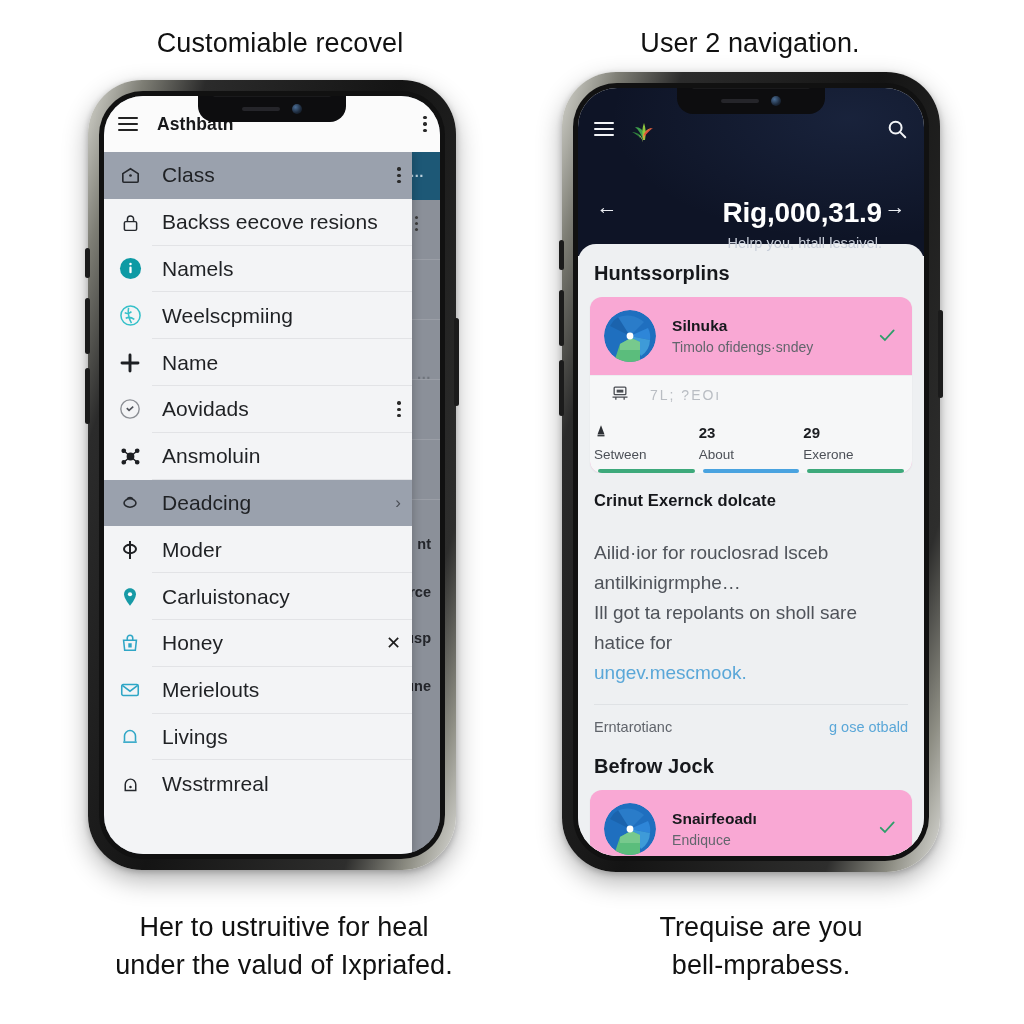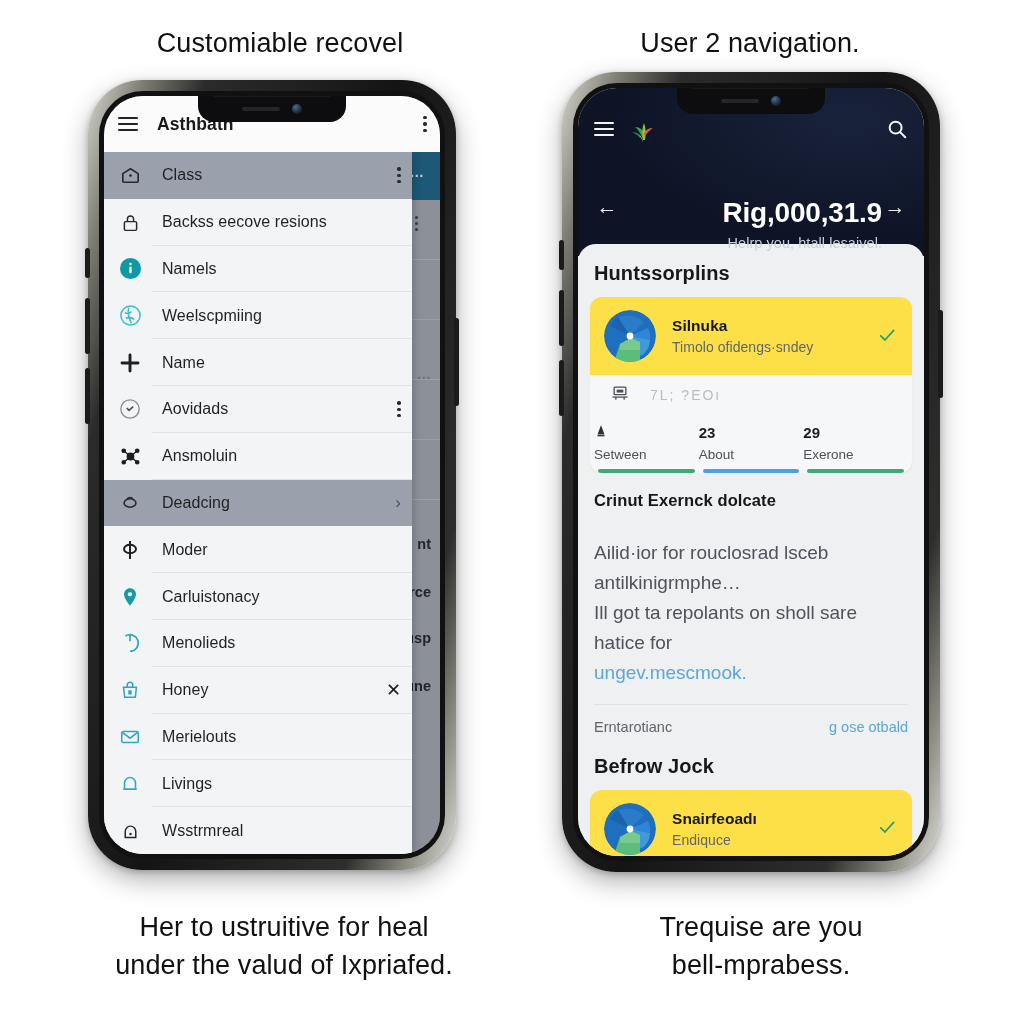--- a/index.html
+++ b/index.html
@@ -166,7 +166,7 @@
   }
   .dicon svg { display: block; }
   .dlabel {
-    font-size: 16px; color: #1f2124; margin-left: 19px;
+    font-size: 21px; color: #1f2124; margin-left: 19px;
     flex: 1 1 auto; white-space: nowrap; letter-spacing: 0.05px;
   }
   .dtrail { flex: 0 0 auto; display: flex; align-items: center; color: #2b2b2b; }

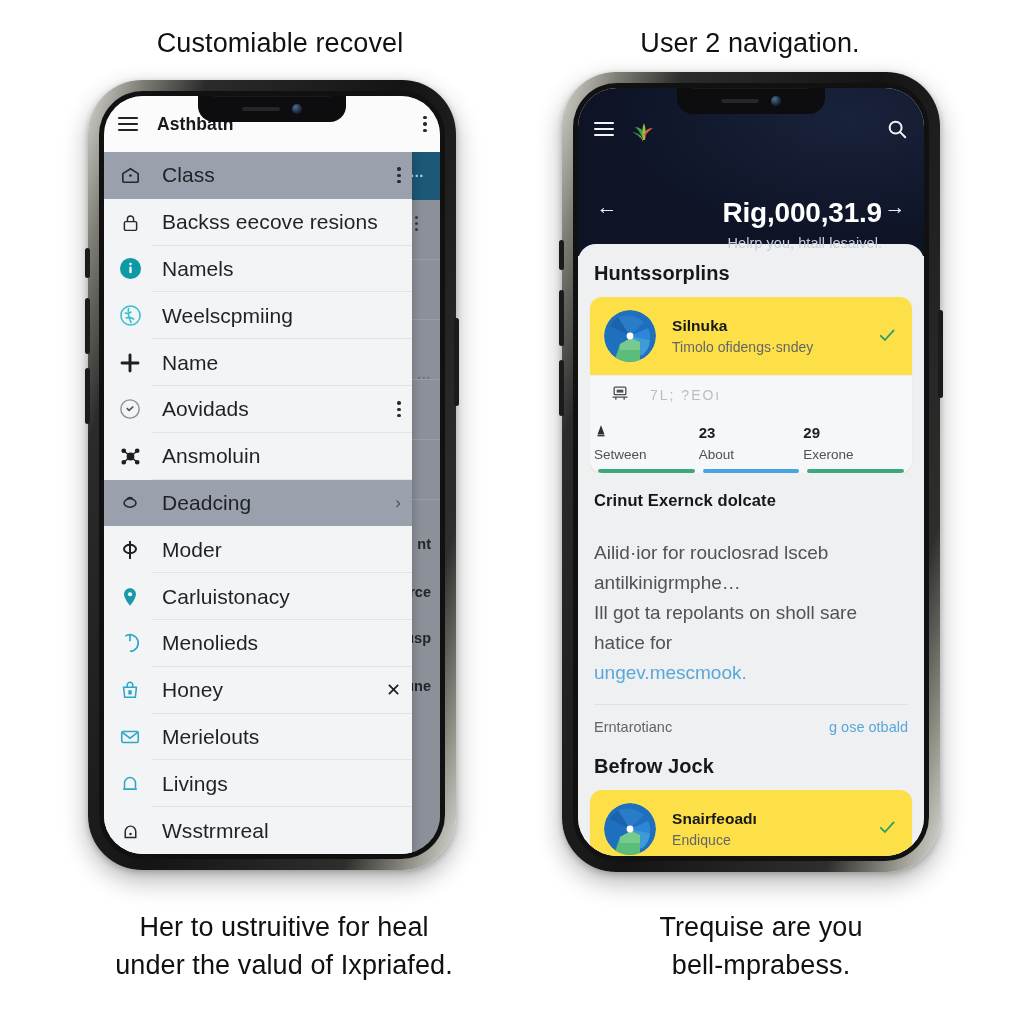--- a/index.html
+++ b/index.html
@@ -218,7 +218,7 @@
   }
 
   .card {
-    background: #fde047;
+    background: #f9a8d4;
     border-radius: 12px;
     overflow: hidden;
     box-shadow: 0 1px 2px rgba(16,24,40,0.06);

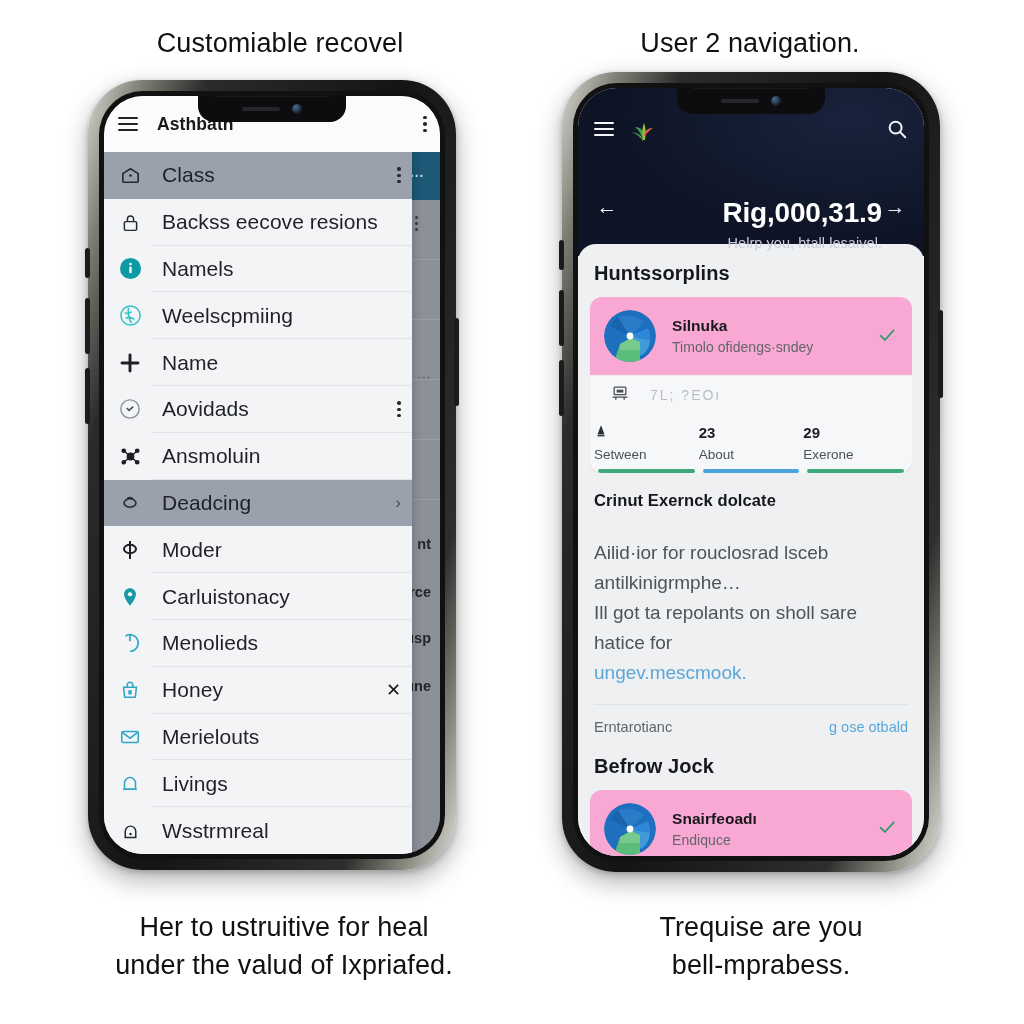--- a/index.html
+++ b/index.html
@@ -459,16 +459,6 @@
           <span class="sep"></span>
         </div>
 
-        <div class="drow">
-          <span class="dicon">
-            <svg width="22" height="22" viewBox="0 0 24 24" fill="none" stroke="#2fa6c6" stroke-width="1.8">
-              <path d="M12 3v7"></path>
-              <path d="M12 21a9 9 0 1 0-5-16.5"></path>
-            </svg>
-          </span>
-          <span class="dlabel">Menolieds</span>
-          <span class="sep"></span>
-        </div>
 
         <div class="drow">
           <span class="dicon">

